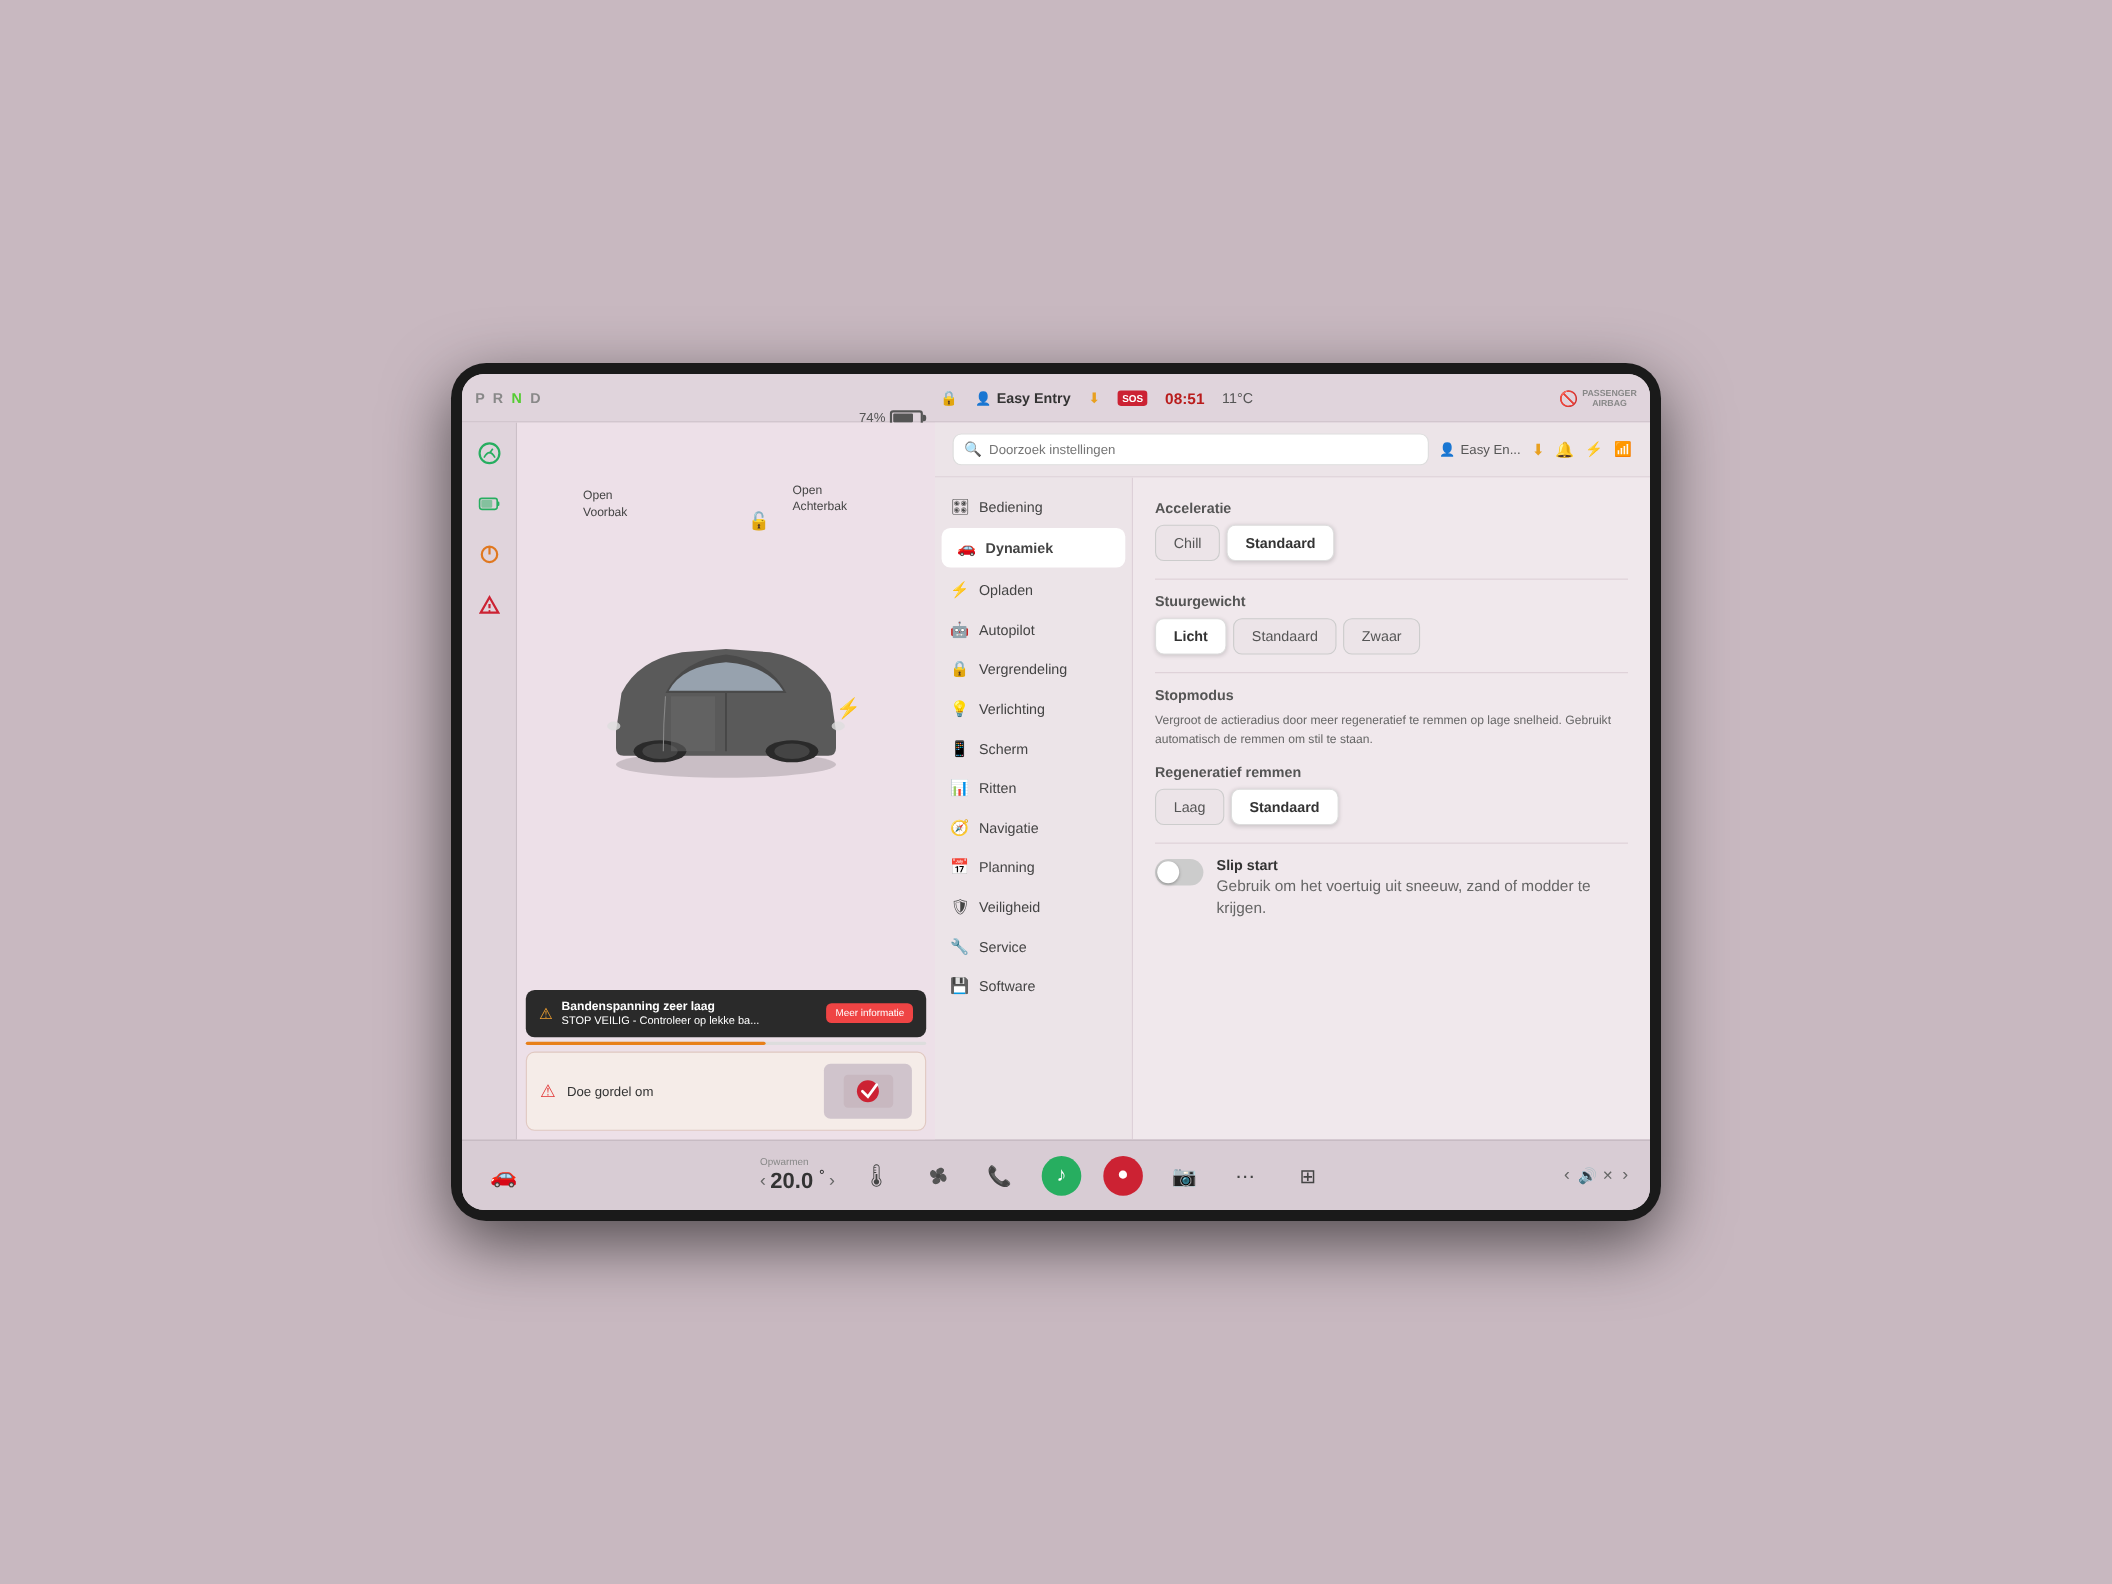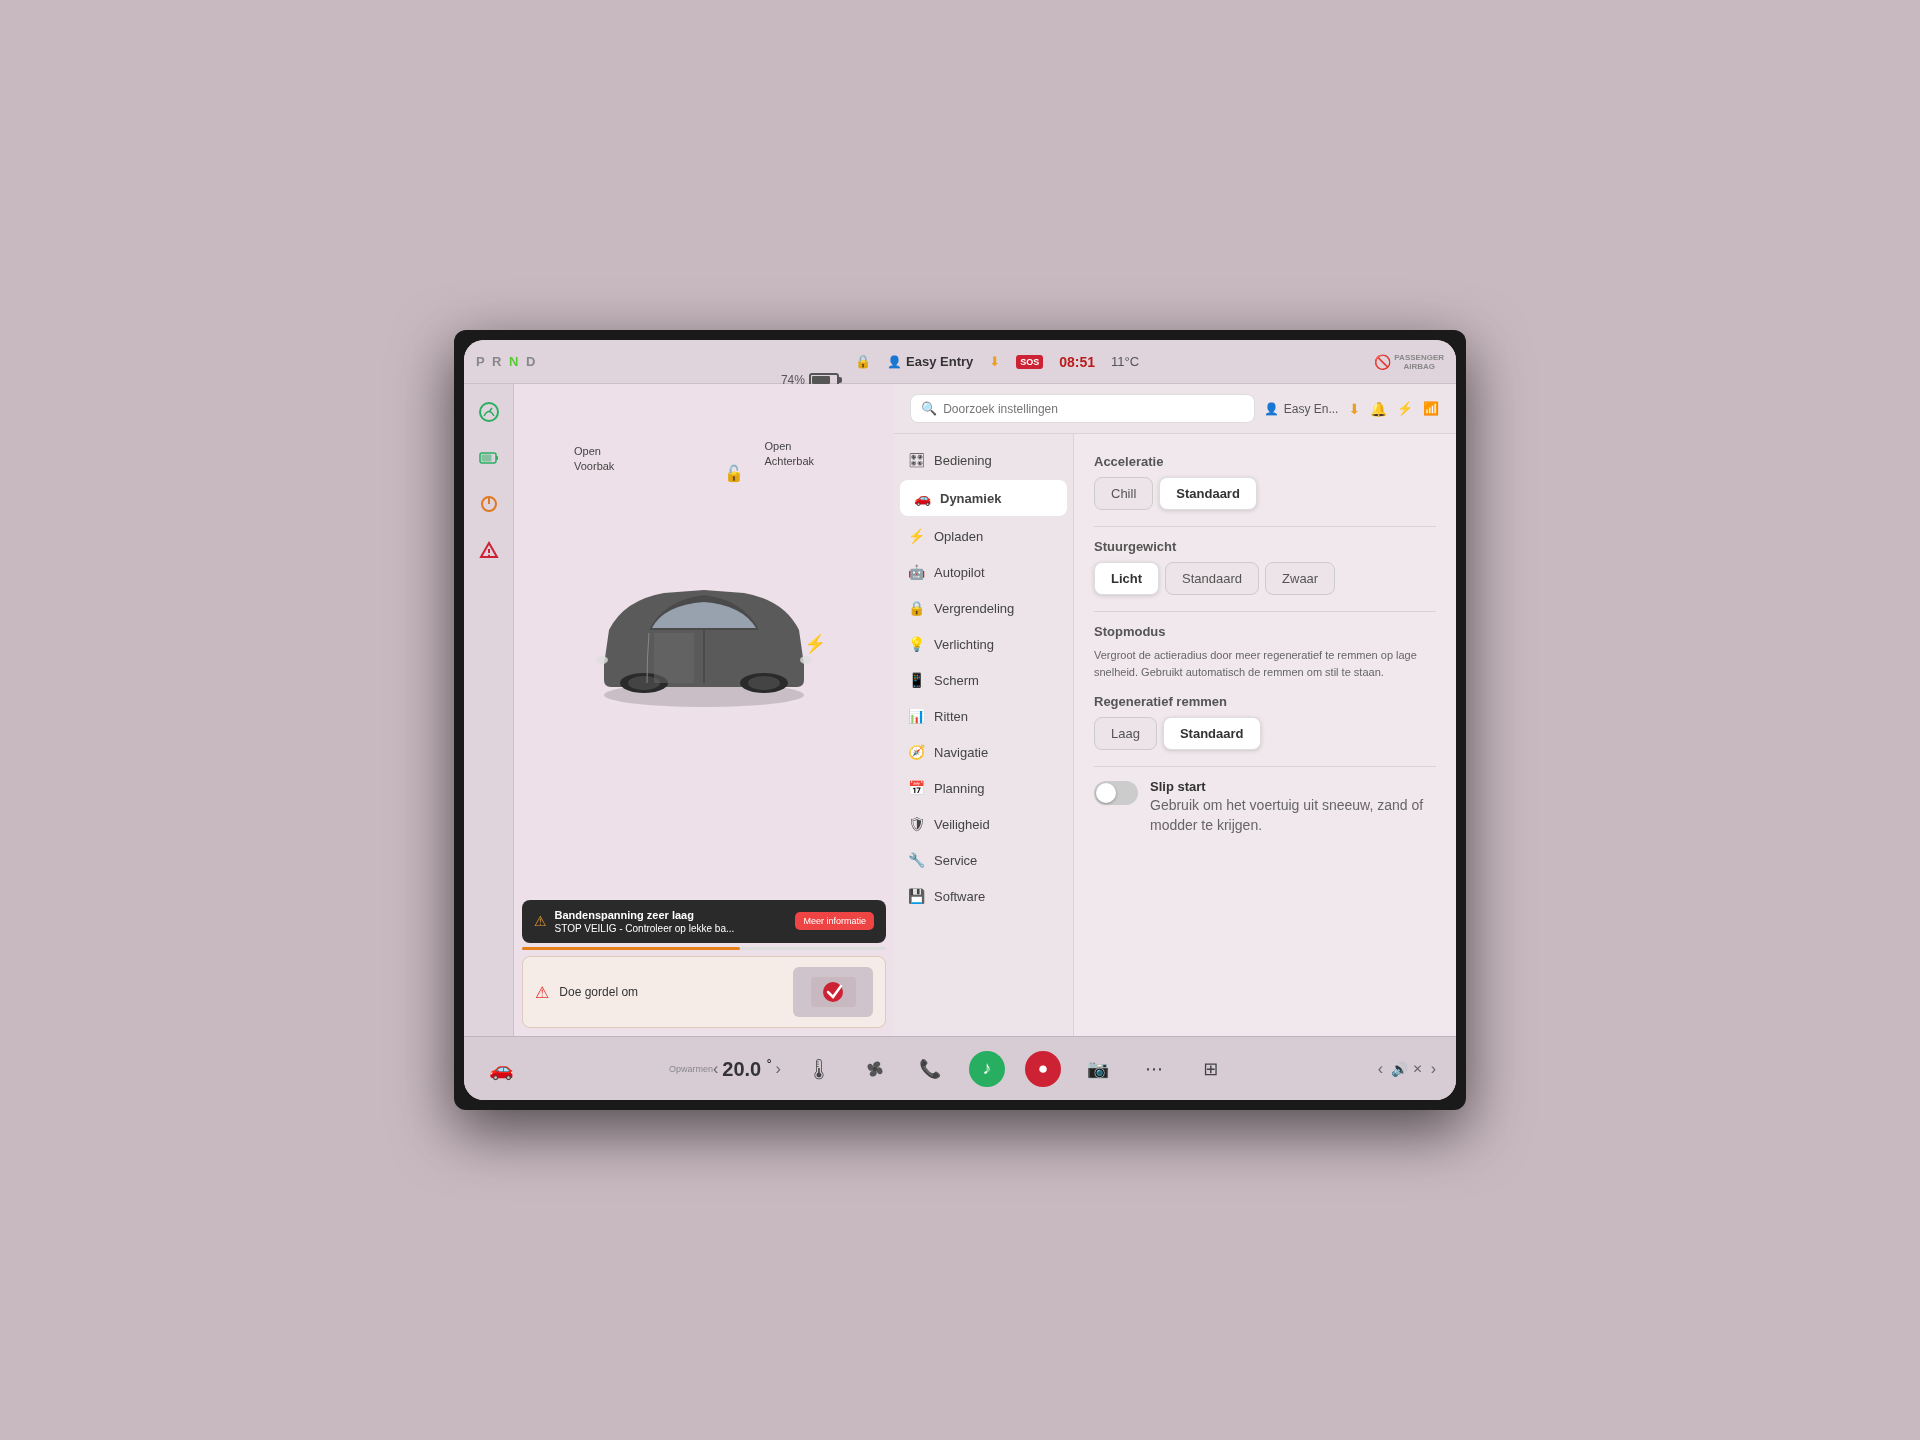--- a/index.html
+++ b/index.html
@@ -15,10 +15,10 @@
     }
 
     .screen-outer {
-      width: 1012px;
+      width: 1100px;
       height: 780px;
       background: #1a1a1a;
-      border-radius: 12px;
+      border-radius: 32px;
       padding: 10px;
       box-shadow: 0 20px 60px rgba(0,0,0,0.6);
     }

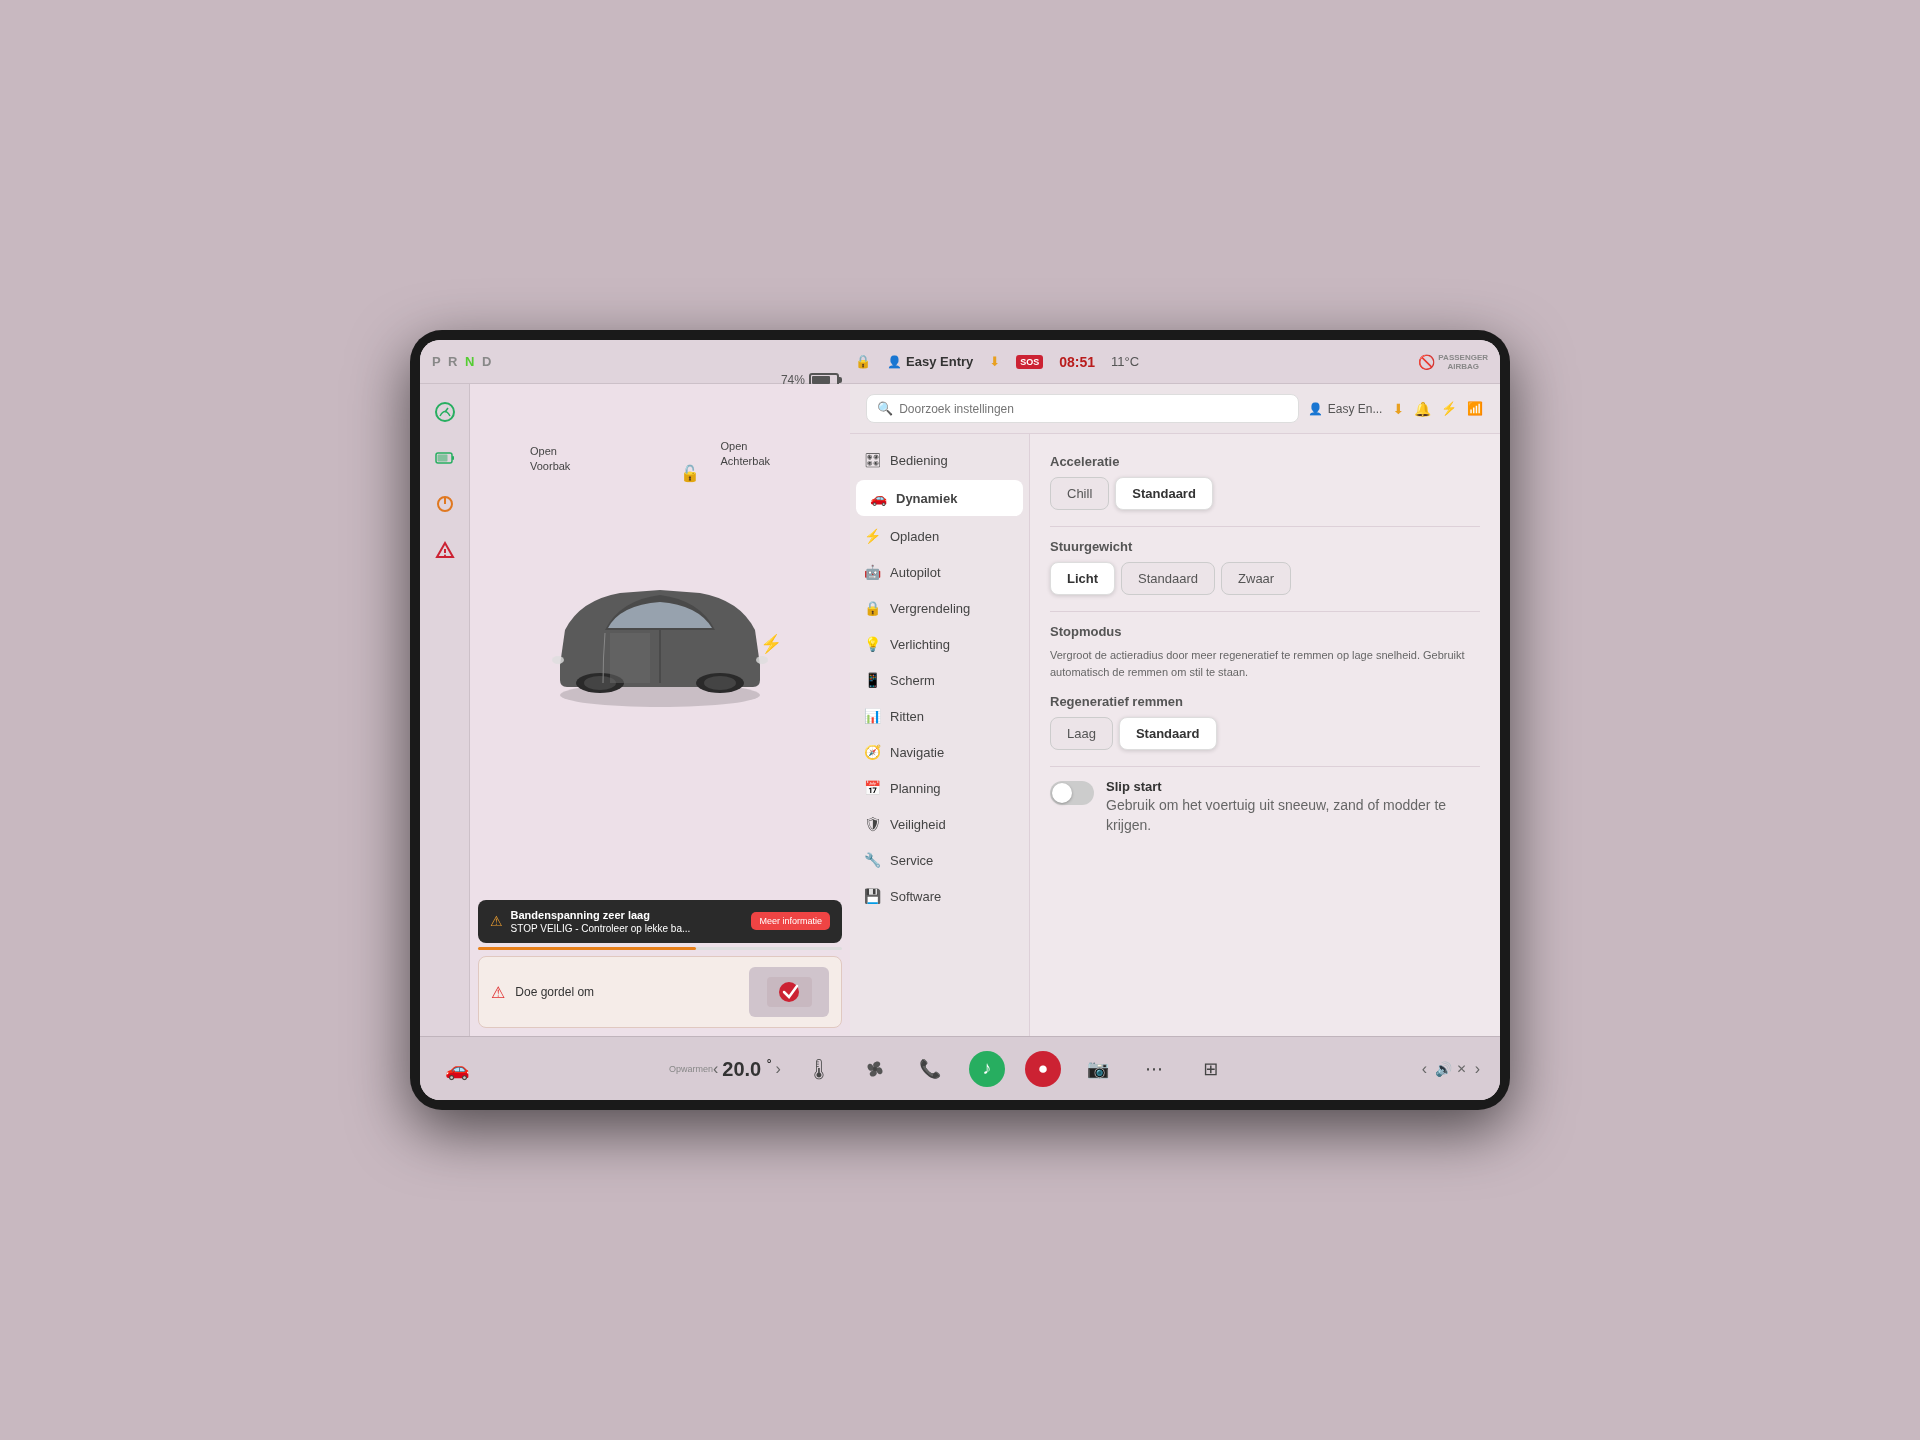--- a/index.html
+++ b/index.html
@@ -562,8 +562,8 @@
 
     .temp-control {
       display: flex;
-      flex-direction: row;
-      align-items: center;
+      flex-direction: column;
+      align-items: flex-start;
       gap: 0;
     }
 

